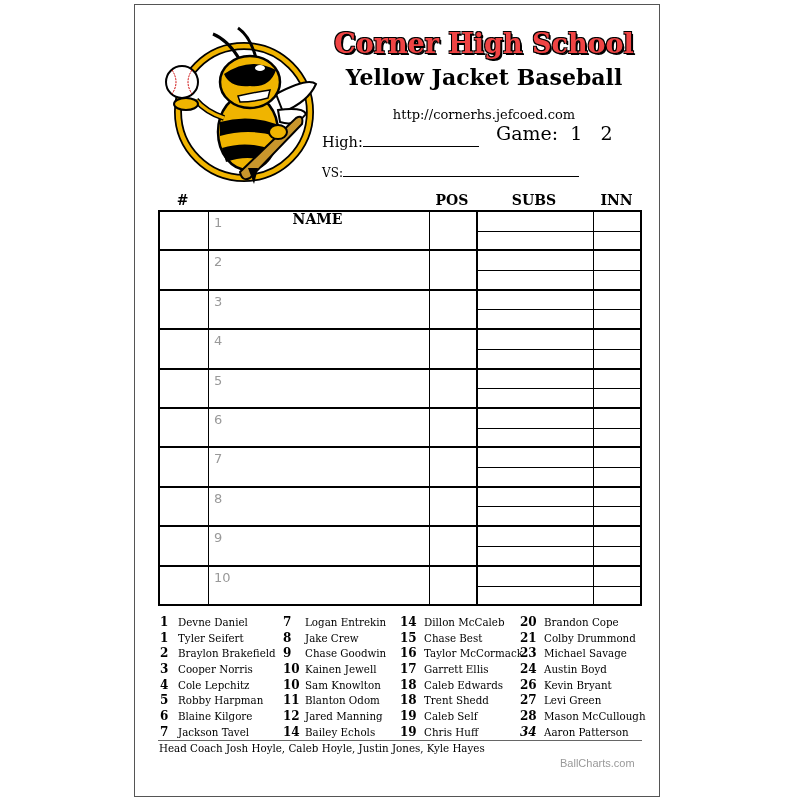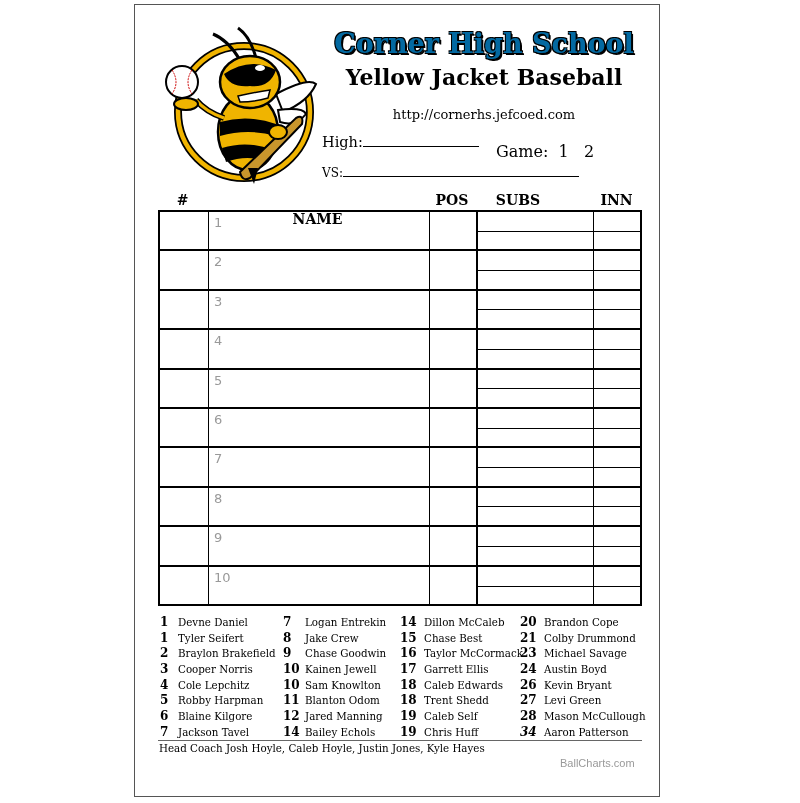--- a/index.html
+++ b/index.html
@@ -6,7 +6,7 @@
   body{width:800px;height:803px;position:relative;overflow:hidden;font-family:"DejaVu Serif",serif;color:#000;}
   .page{position:absolute;left:134px;top:4px;width:526px;height:793px;border:1px solid #555;box-sizing:border-box;background:#fff;}
   .logo{position:absolute;left:158px;top:22px;width:165px;height:165px;}
-  .school{position:absolute;left:325px;top:28px;width:318px;text-align:center;font-family:"DejaVu Serif",serif;font-weight:bold;font-size:27px;color:#0369a1;letter-spacing:0px;text-shadow:1px 1px 0 #000,-1px -1px 0 #000,1px -1px 0 #000,-1px 1px 0 #000,2px 2px 0 #000;white-space:nowrap;}
+  .school{position:absolute;left:325px;top:28px;width:318px;text-align:center;font-family:"DejaVu Serif",serif;font-weight:bold;font-size:27px;color:#ef4444;letter-spacing:0px;text-shadow:1px 1px 0 #000,-1px -1px 0 #000,1px -1px 0 #000,-1px 1px 0 #000,2px 2px 0 #000;white-space:nowrap;}
   .team{position:absolute;left:325px;top:64px;width:318px;text-align:center;font-family:"DejaVu Serif",serif;font-weight:bold;font-size:22px;white-space:nowrap;}
   .url{position:absolute;left:325px;top:95px;width:318px;text-align:center;font-size:13px;margin-top:12px;}
   .date{position:absolute;left:322px;top:134px;font-size:14.5px;}

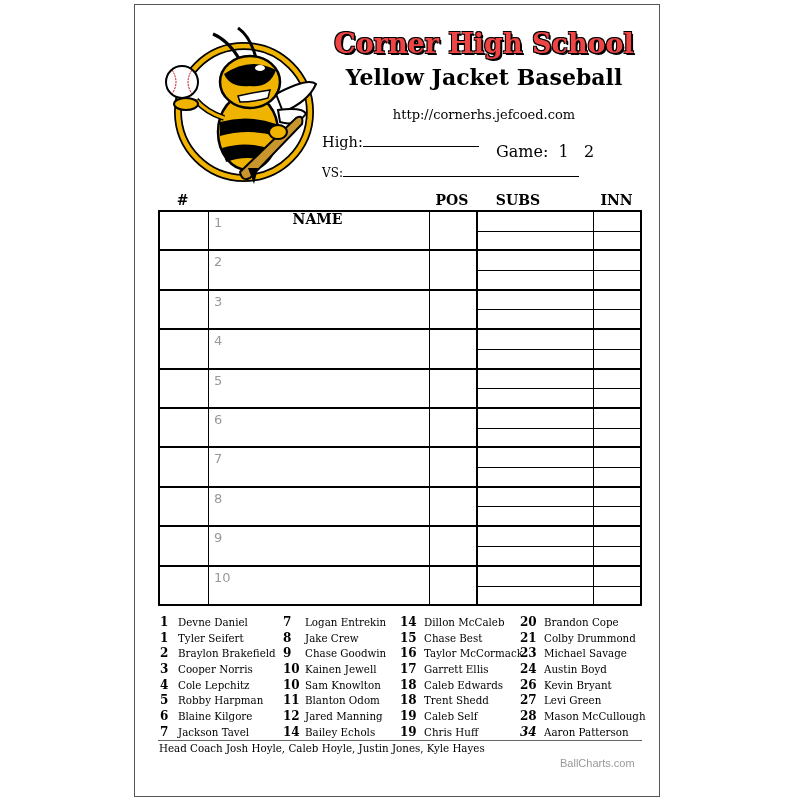--- a/index.html
+++ b/index.html
@@ -11,7 +11,7 @@
   .url{position:absolute;left:325px;top:95px;width:318px;text-align:center;font-size:13px;margin-top:12px;}
   .date{position:absolute;left:322px;top:134px;font-size:14.5px;}
   .date .line{display:inline-block;width:116px;border-bottom:1px solid #000;height:12px;vertical-align:baseline;}
-  .game{position:absolute;left:496px;top:142px;font-size:16px;white-space:pre;}
+  .game{position:absolute;left:496px;top:122px;font-size:19px;white-space:pre;}
   .vs{position:absolute;left:322px;top:164px;font-size:12px;}
   .vs .line{display:inline-block;width:236px;border-bottom:1px solid #000;height:12px;}
   .hdr{position:absolute;top:192px;font-weight:bold;font-size:14px;font-family:"DejaVu Serif",serif;text-align:center;}

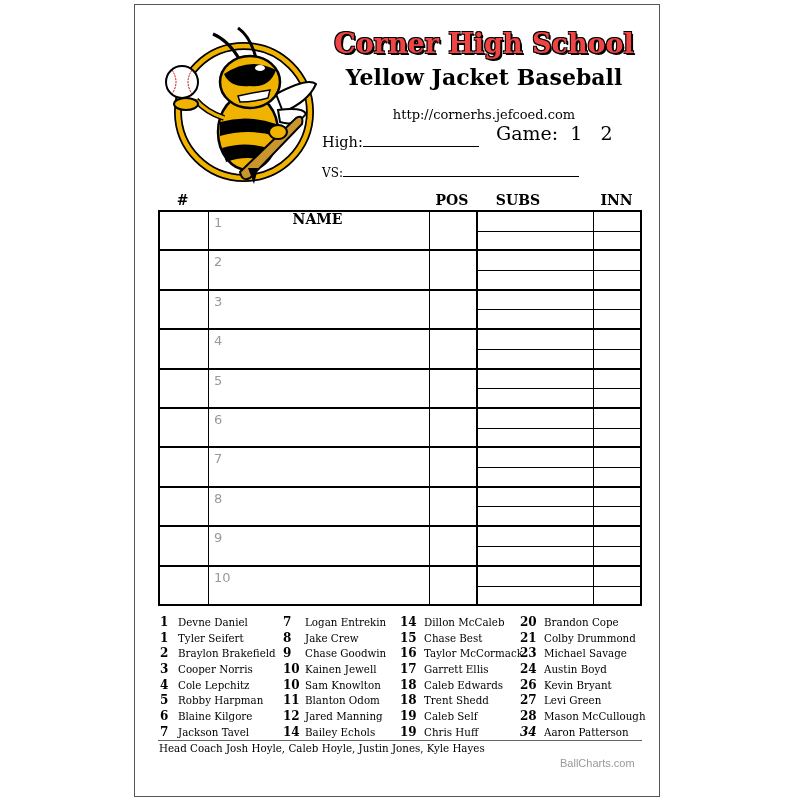--- a/index.html
+++ b/index.html
@@ -87,7 +87,7 @@
 <div class="hdr" style="left:158px;width:49px;">#</div>
 <div class="hdr" style="left:207px;width:221px;margin-top:19px;">NAME</div>
 <div class="hdr" style="left:428px;width:48px;">POS</div>
-<div class="hdr" style="left:460px;width:116px;">SUBS</div>
+<div class="hdr" style="left:476px;width:116px;">SUBS</div>
 <div class="hdr" style="left:592px;width:49px;">INN</div>
 
 <div class="tbl">

